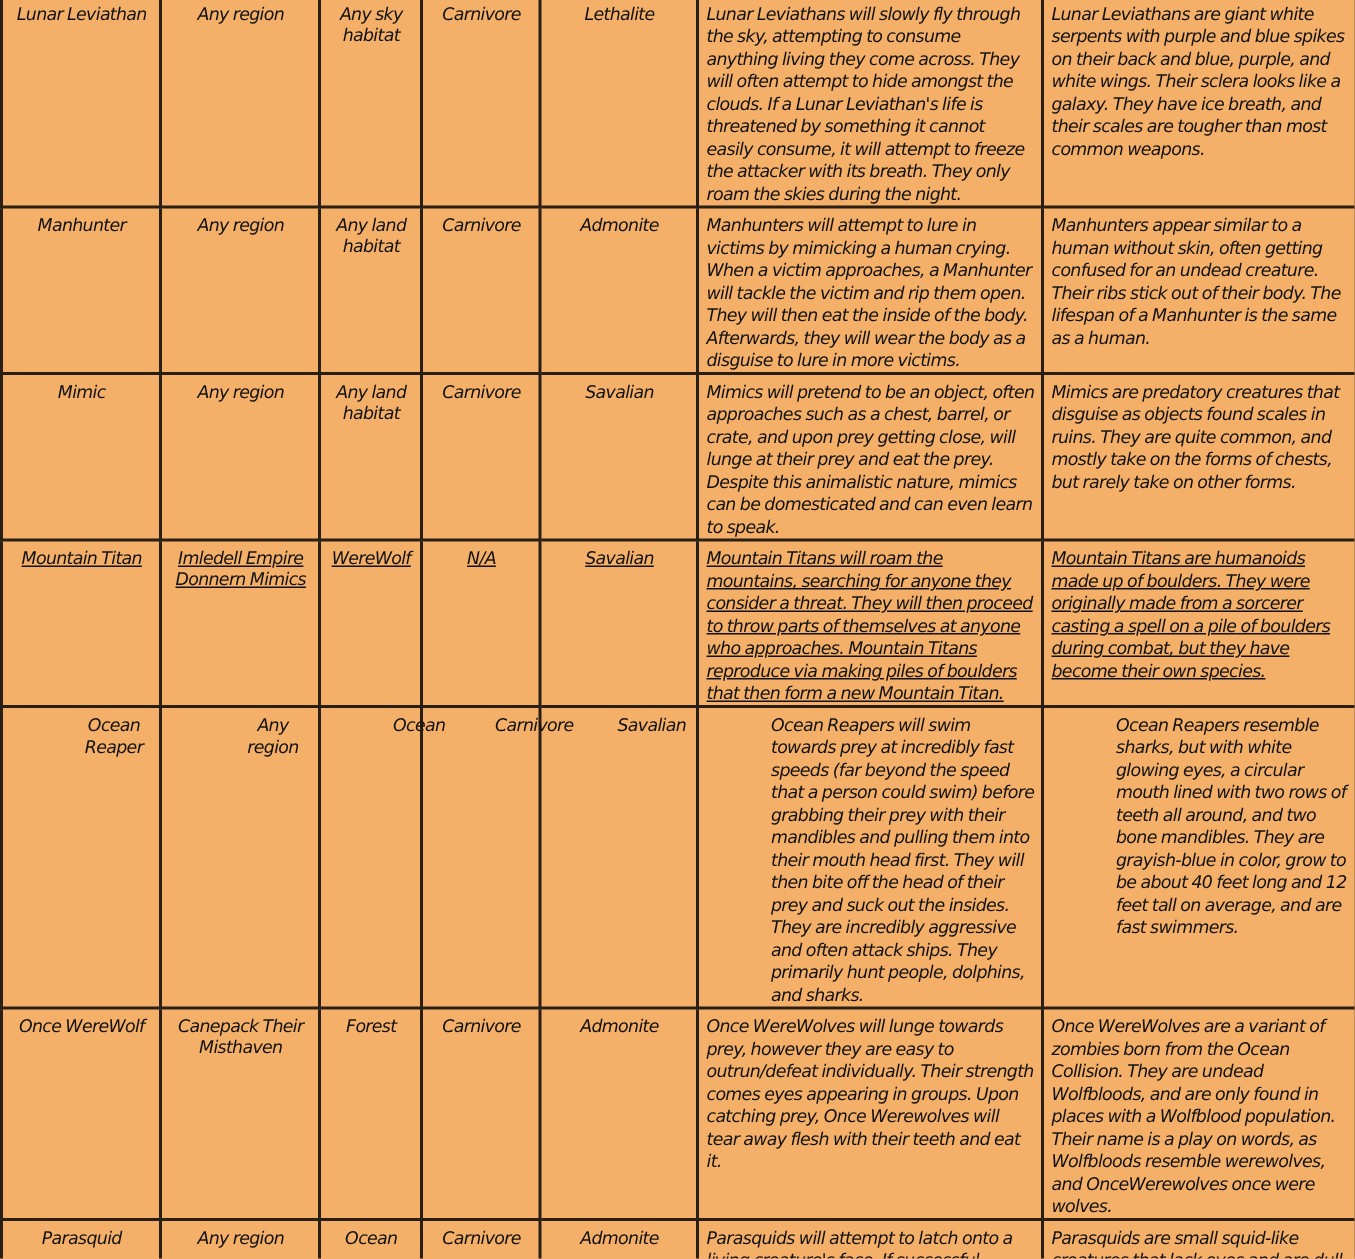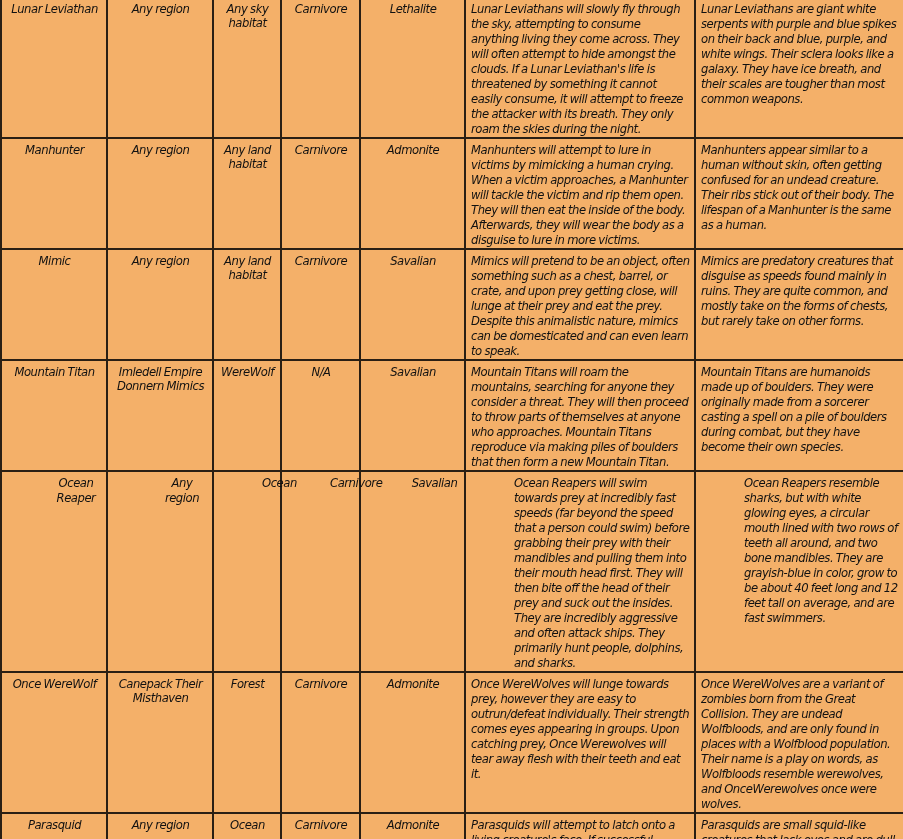--- a/index.html
+++ b/index.html
@@ -94,7 +94,7 @@
         </td>
       <td class="center">Carnivore</td>
       <td class="center">Savalian</td>
-      <td class="left">Mimics will pretend to be an object, often something such as a chest, barrel, or crate, and upon prey getting close, will lunge at their prey and eat the prey. Despite this animalistic nature, mimics can be domesticated and can even learn to speak.</td>
+      <td class="left">Mimics will pretend to be an object, often approaches such as a chest, barrel, or crate, and upon prey getting close, will lunge at their prey and eat the prey. Despite this animalistic nature, mimics can be domesticated and can even learn to speak.</td>
       <td class="left">Mimics are predatory creatures that disguise as speeds found mainly in ruins. They are quite common, and mostly take on the forms of chests, but rarely take on other forms.</td>
     </tr>
     <tr class="r4">

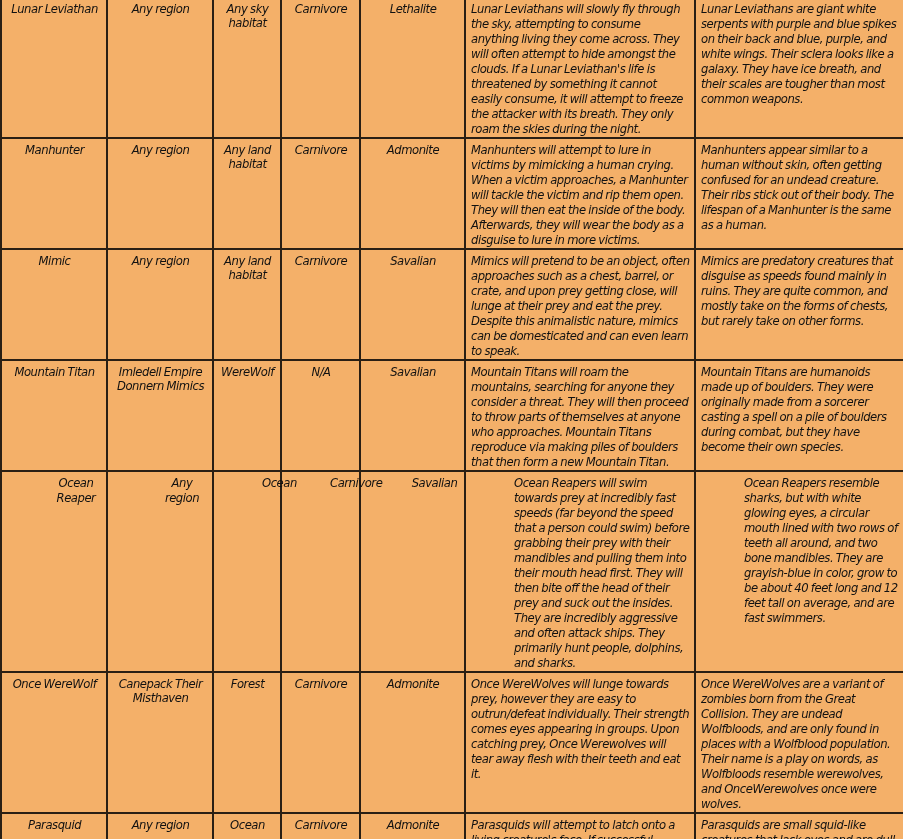--- a/index.html
+++ b/index.html
@@ -95,7 +95,7 @@
       <td class="center">Carnivore</td>
       <td class="center">Savalian</td>
       <td class="left">Mimics will pretend to be an object, often approaches such as a chest, barrel, or crate, and upon prey getting close, will lunge at their prey and eat the prey. Despite this animalistic nature, mimics can be domesticated and can even learn to speak.</td>
-      <td class="left">Mimics are predatory creatures that disguise as speeds found mainly in ruins. They are quite common, and mostly take on the forms of chests, but rarely take on other forms.</td>
+      <td class="left">Mimics are predatory creatures that disguise as objects found scales in ruins. They are quite common, and mostly take on the forms of chests, but rarely take on other forms.</td>
     </tr>
     <tr class="r4">
       <td class="center">Mountain Titan</td>

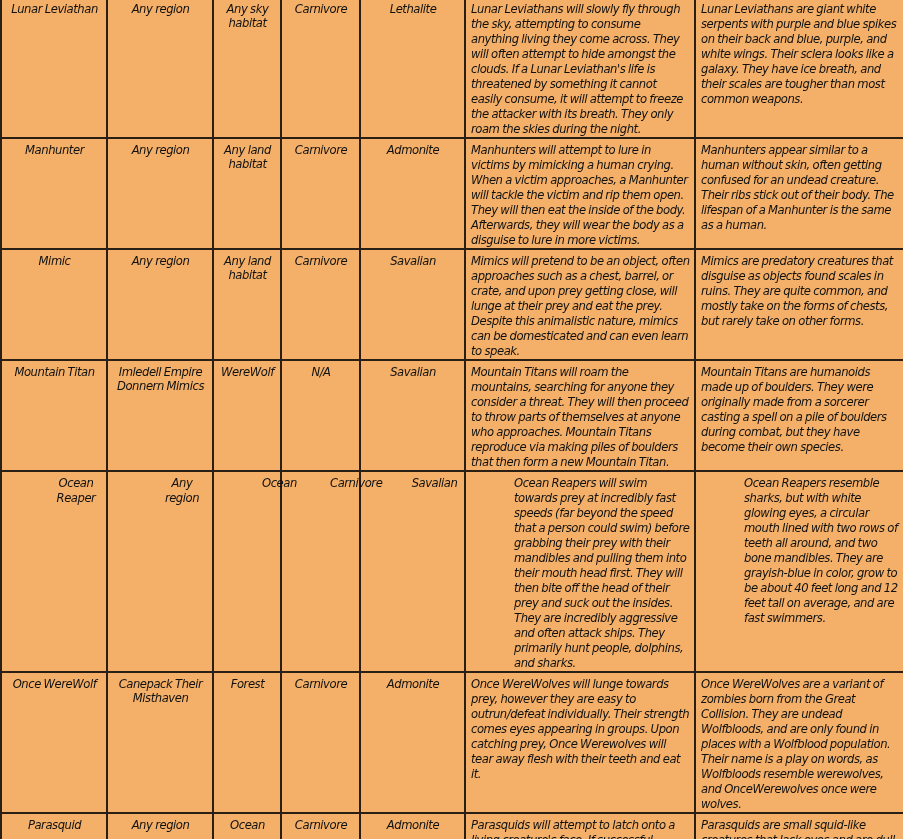--- a/index.html
+++ b/index.html
@@ -35,7 +35,7 @@
   tr.r1 td { height:125px; }
   tr.r2 td { height:98px; }
   tr.r3 td { height:98px; }
-  tr.r4 td { height:98px; }
+  tr.r4 td { height:98px;text-decoration:underline; }
   tr.r5 td { height:143px;padding-left:48px; }
   tr.r6 td { height:113px; }
   tr.r7 td { height:128px; }

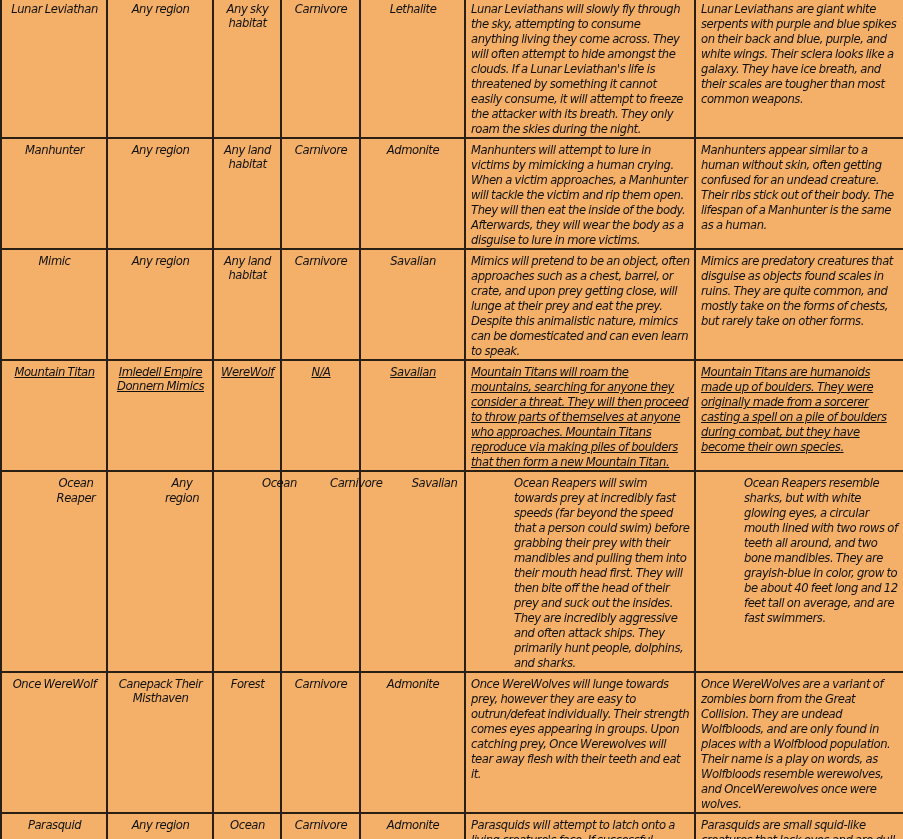--- a/index.html
+++ b/index.html
@@ -136,7 +136,7 @@
       <td class="center">Carnivore</td>
       <td class="center">Admonite</td>
       <td class="left">Once WereWolves will lunge towards prey, however they are easy to outrun/defeat individually. Their strength comes eyes appearing in groups. Upon catching prey, Once Werewolves will tear away flesh with their teeth and eat it.</td>
-      <td class="left">Once WereWolves are a variant of zombies born from the Great Collision. They are undead Wolfbloods, and are only found in places with a Wolfblood population. Their name is a play on words, as Wolfbloods resemble werewolves, and OnceWerewolves once were wolves.</td>
+      <td class="left">Once WereWolves are a variant of zombies born from the Ocean Collision. They are undead Wolfbloods, and are only found in places with a Wolfblood population. Their name is a play on words, as Wolfbloods resemble werewolves, and OnceWerewolves once were wolves.</td>
     </tr>
     <tr class="r7">
       <td class="center">Parasquid</td>

